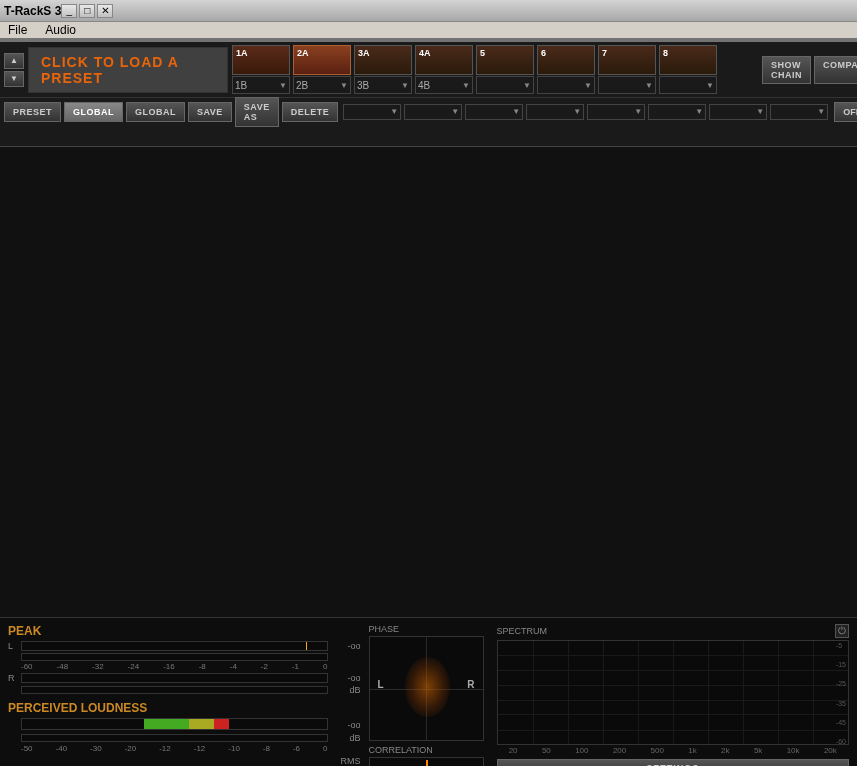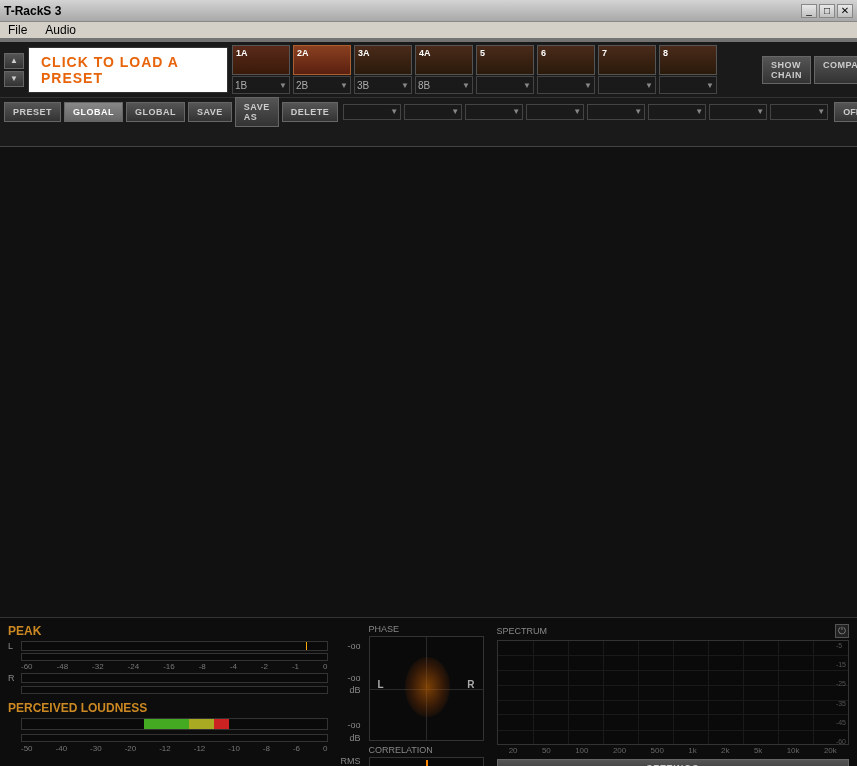--- a/index.html
+++ b/index.html
@@ -17,7 +17,7 @@
       height: 22px;
       display: flex;
       align-items: center;
-      justify-content: space-between;
+      justify-content: flex-start;
       padding: 0 4px;
       border-bottom: 1px solid #888;
     }

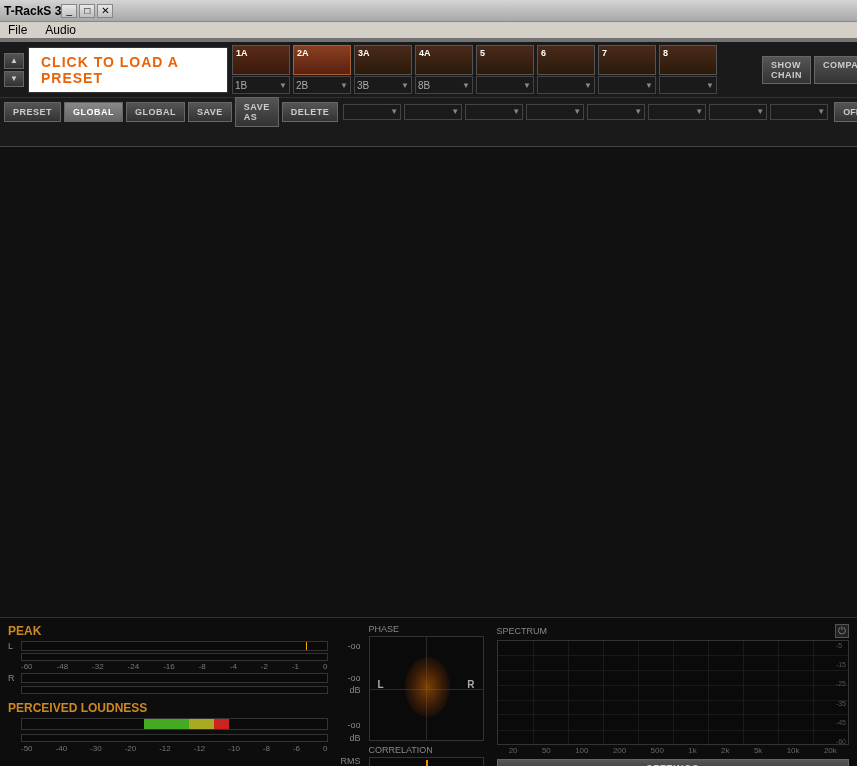--- a/index.html
+++ b/index.html
@@ -96,7 +96,7 @@
       font-size: 8px;
     }
     .preset-name-btn {
-      background: #ffffff;
+      background: #404040;
       color: #e8640a;
       font-size: 14px;
       font-weight: bold;

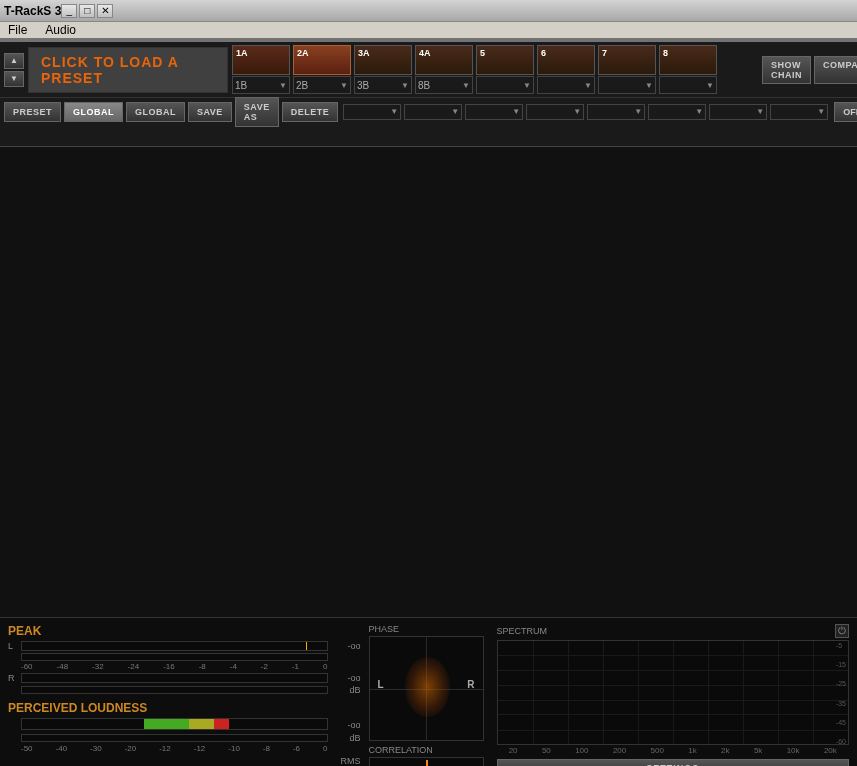--- a/index.html
+++ b/index.html
@@ -577,7 +577,7 @@
             <span class="slot-label">4A</span>
           </div>
           <div class="slot-bottom">
-            <span class="slot-num">8B</span>
+            <span class="slot-num">4B</span>
             <span class="slot-dropdown mini-dropdown-arrow">▼</span>
           </div>
         </div>

